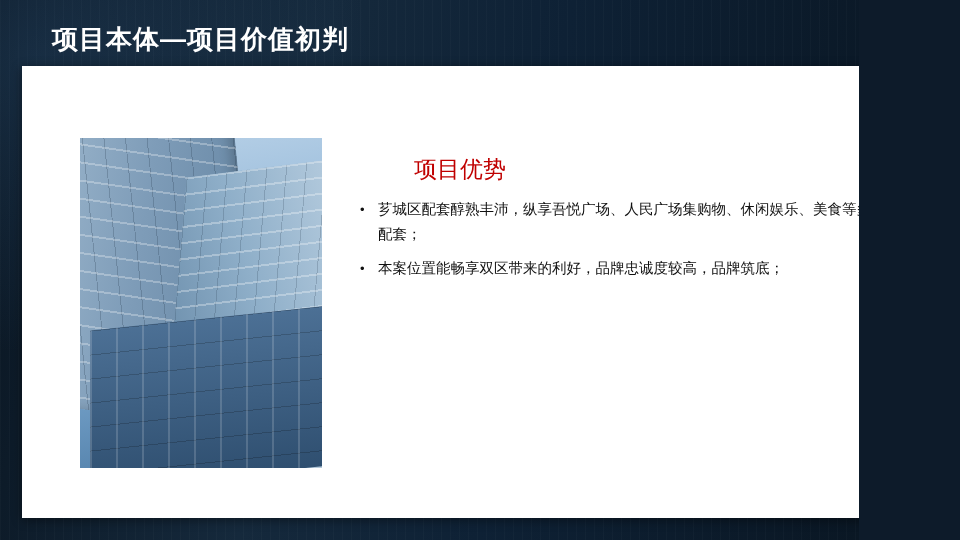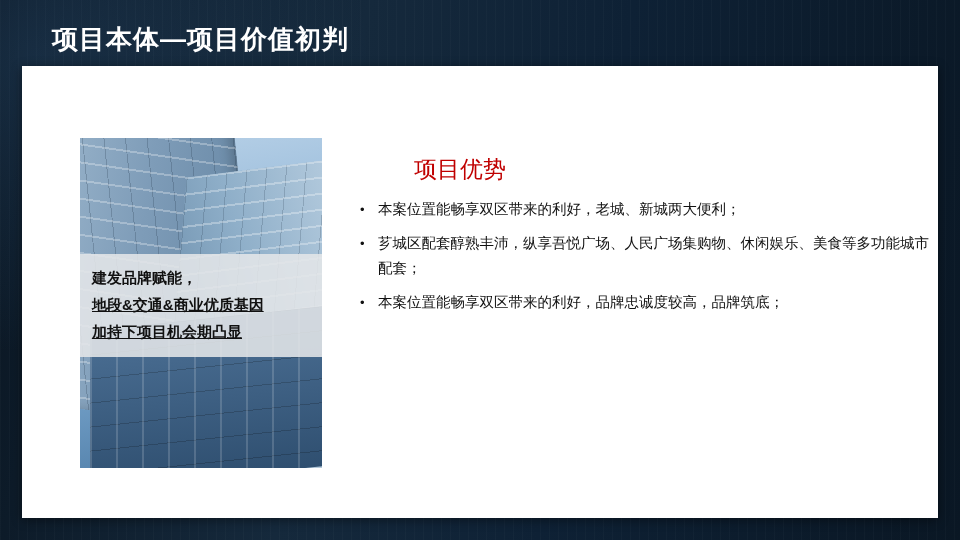--- a/index.html
+++ b/index.html
@@ -15,7 +15,7 @@
   }
   .slide {
     position: relative;
-    width: 960px;
+    width: 859px;
     height: 540px;
     background: linear-gradient(100deg, #0a1622 0%, #15293c 35%, #0e2135 60%, #0a1724 100%);
     overflow: hidden;

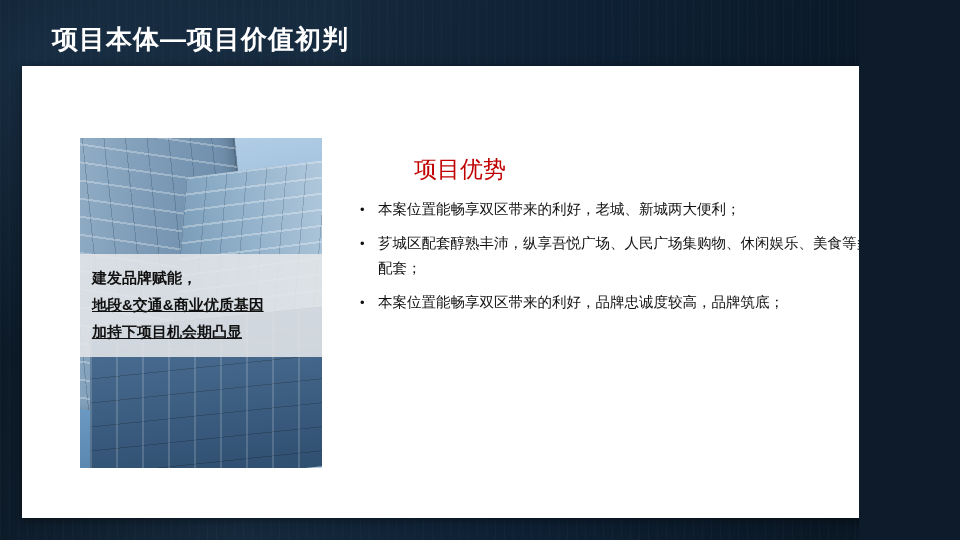--- a/index.html
+++ b/index.html
@@ -217,7 +217,6 @@
 
       <div class="sec-head">项目优势</div>
       <ul class="bullets">
-        <li><span class="txt">本案位置能畅享双区带来的利好，老城、新城两大便利；</span></li>
         <li><span class="txt">芗城区配套醇熟丰沛，纵享吾悦广场、人民广场集购物、休闲娱乐、美食等多功能城市配套；</span></li>
         <li><span class="txt">本案位置能畅享双区带来的利好，品牌忠诚度较高，品牌筑底；</span></li>
       </ul>

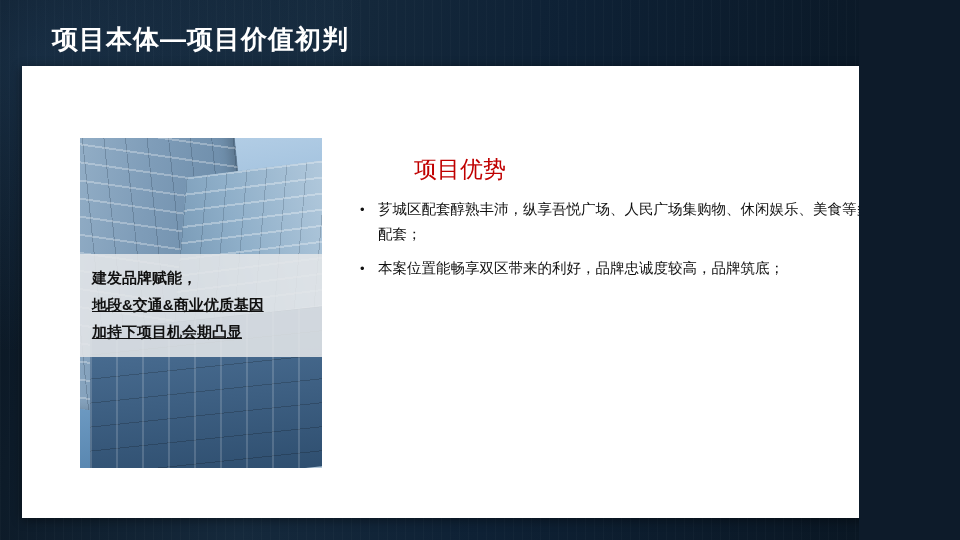--- a/index.html
+++ b/index.html
@@ -206,11 +206,6 @@
       <div class="bld-a"></div>
       <div class="bld-b"></div>
       <div class="bld-c"></div>
-      <div class="photo-caption">
-        <div class="l1">建发品牌赋能，</div>
-        <div class="u">地段&amp;交通&amp;商业优质基因</div>
-        <div class="u">加持下项目机会期凸显</div>
-      </div>
     </div>
 
     <div class="right">

